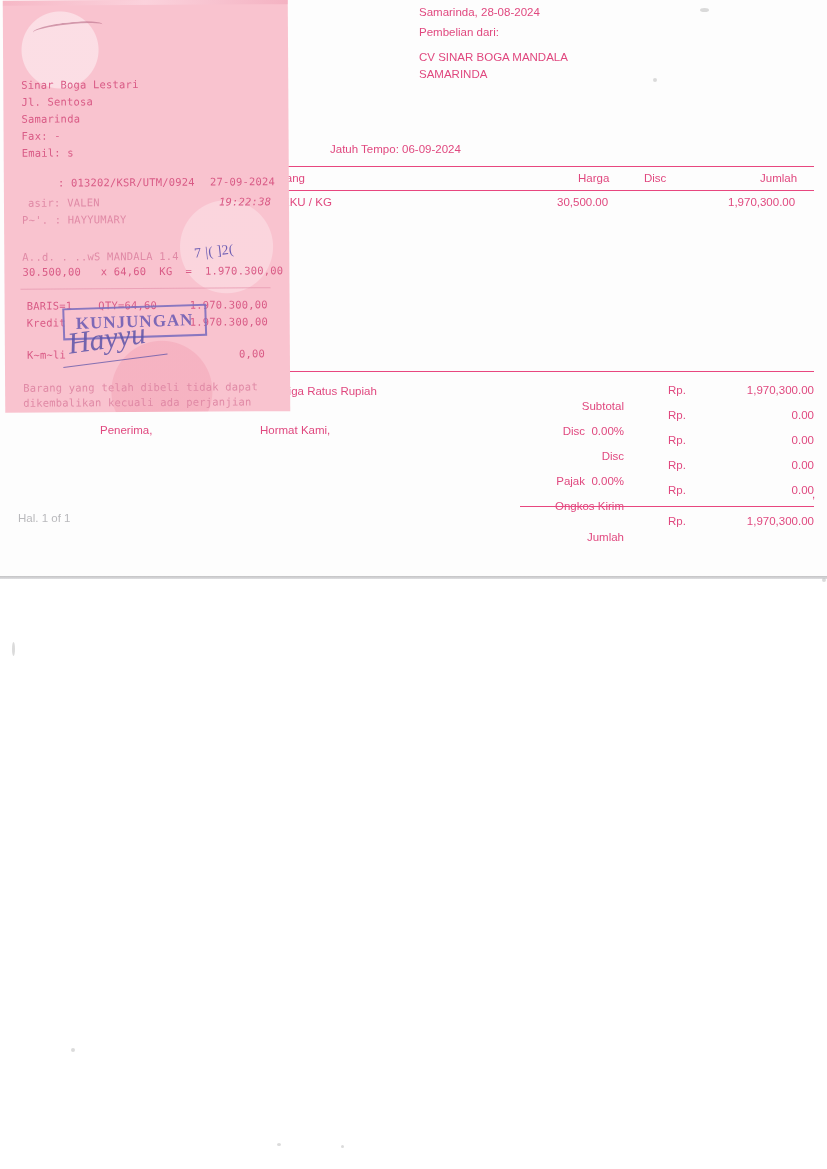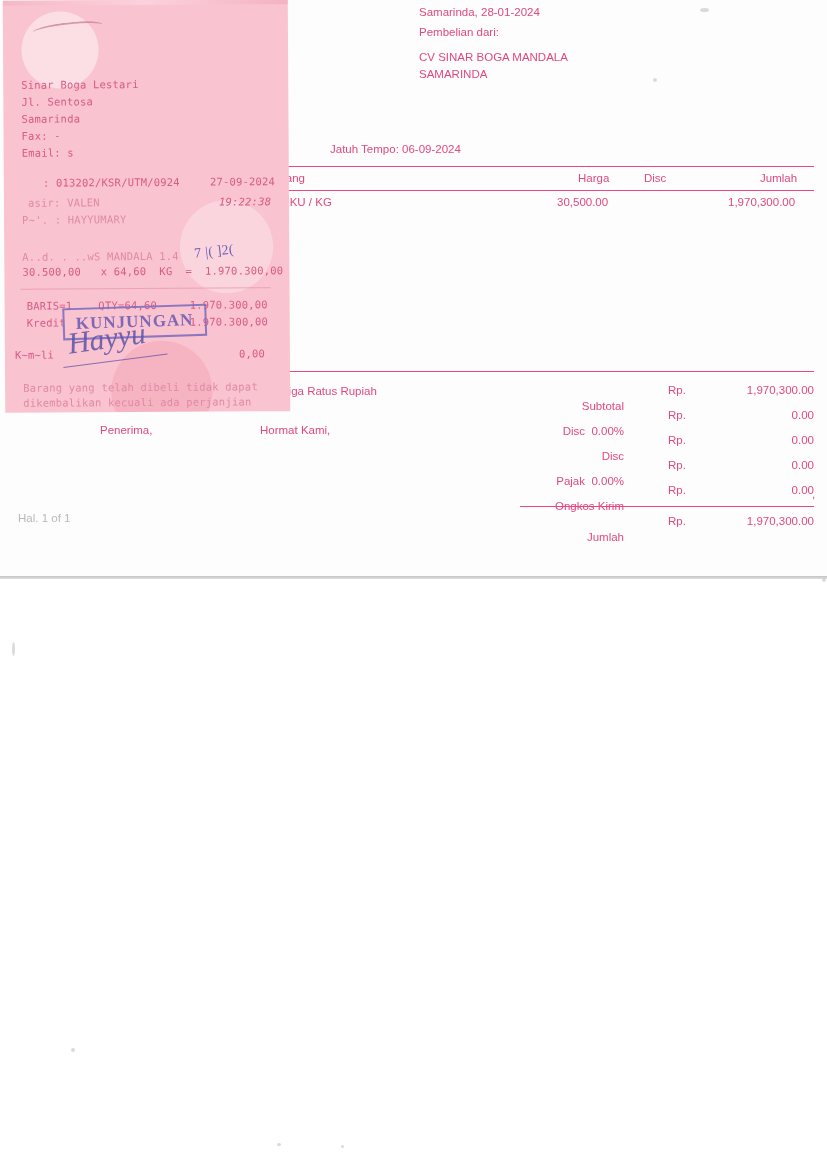--- a/index.html
+++ b/index.html
@@ -207,7 +207,7 @@
 
 <div class="invoice">
 
-  <div class="inv-text t-samarinda">Samarinda, 28-01-2024</div>
+  <div class="inv-text t-samarinda">Samarinda, 28-08-2024</div>
   <div class="inv-text t-pembelian">Pembelian dari:</div>
   <div class="inv-text t-cv">CV SINAR BOGA MANDALA</div>
   <div class="inv-text t-kota">SAMARINDA</div>

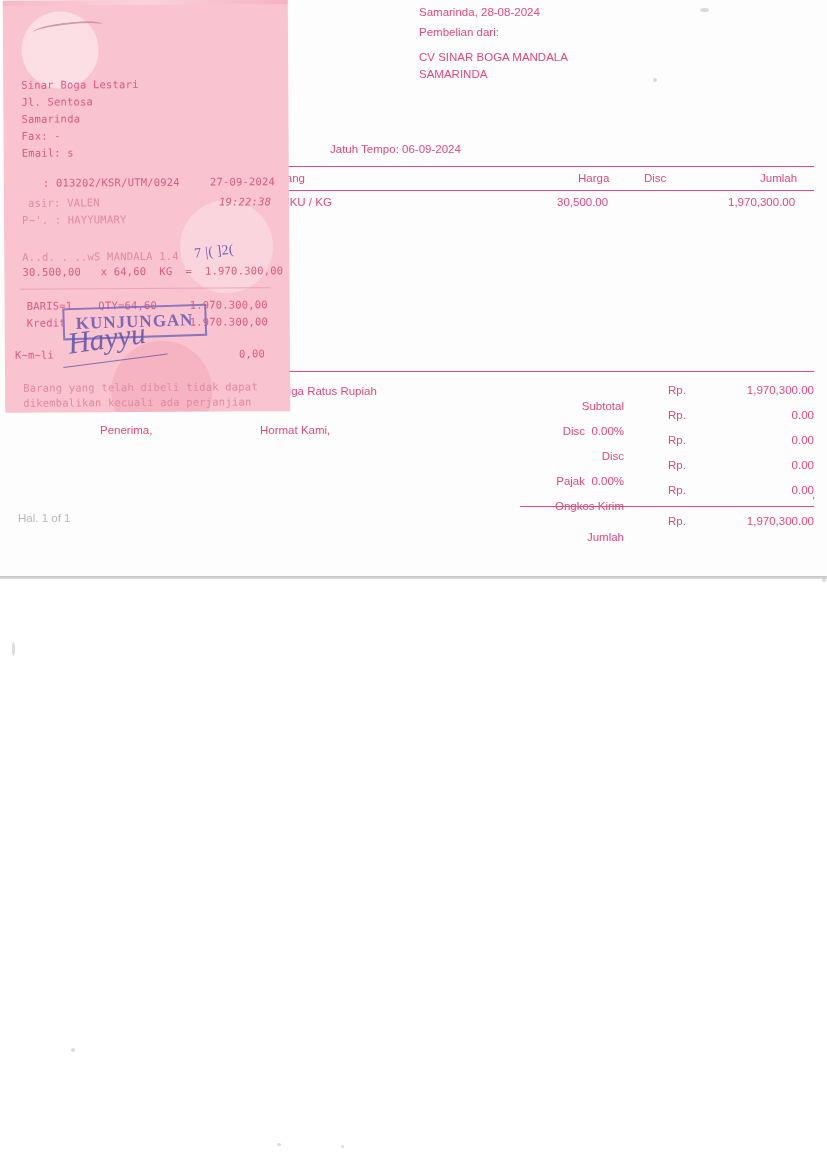--- a/index.html
+++ b/index.html
@@ -271,7 +271,7 @@
   <div class="rcpt-txt" style="left:18px; top:129px;">Fax: -</div>
   <div class="rcpt-txt" style="left:18px; top:146px;">Email: s</div>
 
-  <div class="rcpt-txt" style="left:39px; top:176px;text-align:right;">: 013202/KSR/UTM/0924</div>
+  <div class="rcpt-txt" style="left:54px; top:176px;text-align:right;">: 013202/KSR/UTM/0924</div>
   <div class="rcpt-txt" style="left:206px; top:176px;">27-09-2024</div>
   <div class="rcpt-txt rcpt-faded" style="left:24px; top:196px;">asir: VALEN</div>
   <div class="rcpt-txt" style="left:215px; top:196px;font-style:italic;">19:22:38</div>

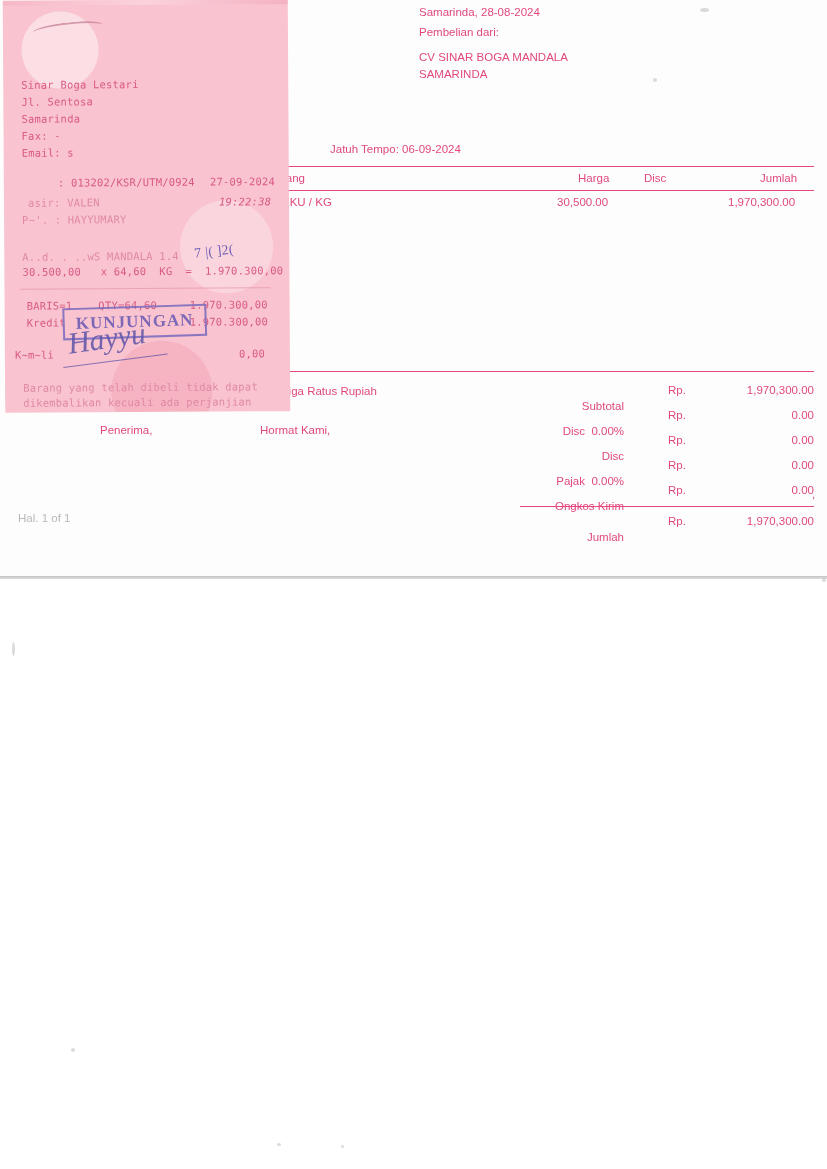--- a/index.html
+++ b/index.html
@@ -287,7 +287,7 @@
   <div class="rcpt-txt" style="left:185px; top:299px;">1.970.300,00</div>
   <div class="rcpt-txt" style="left:22px; top:316px;">Kredit</div>
   <div class="rcpt-txt" style="left:185px; top:316px;">1.970.300,00</div>
-  <div class="rcpt-txt" style="left:10px; top:348px;">K~m~li</div>
+  <div class="rcpt-txt" style="left:22px; top:348px;">K~m~li</div>
   <div class="rcpt-txt" style="left:234px; top:348px;">0,00</div>
 
   <div class="rcpt-txt rcpt-faded" style="left:18px; top:381px;">Barang yang telah dibeli tidak dapat</div>

